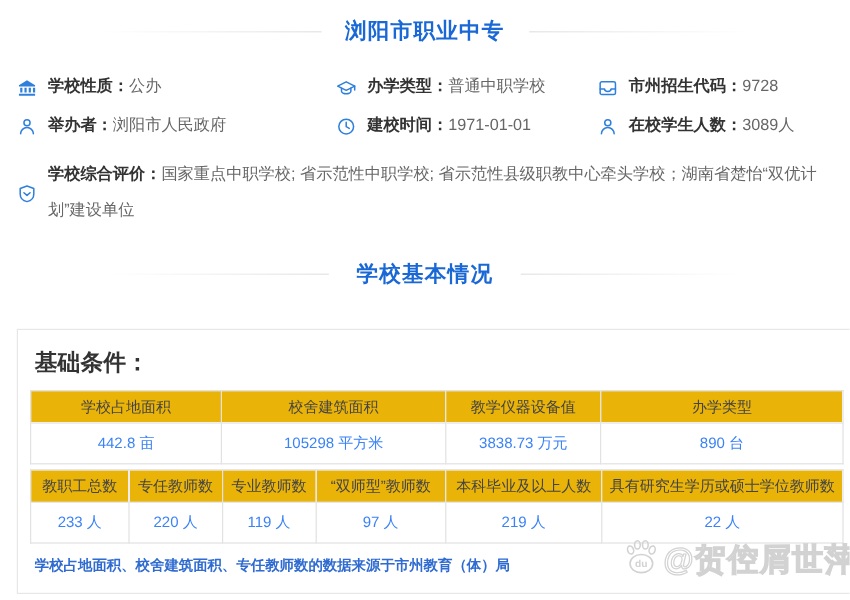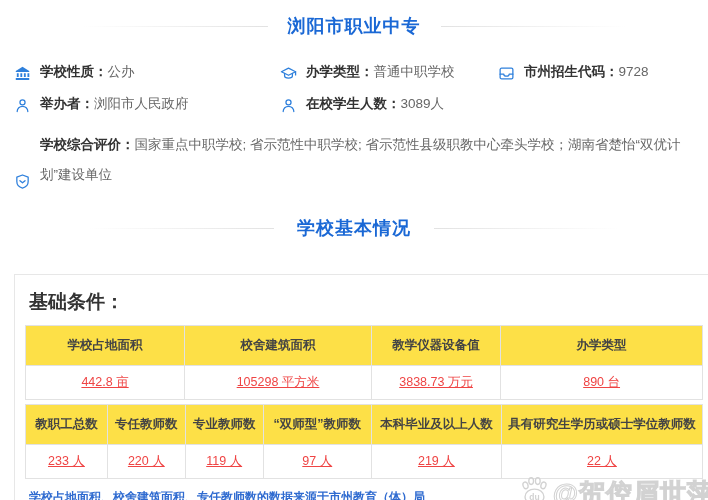--- a/index.html
+++ b/index.html
@@ -18,7 +18,7 @@
   
   .info-wrap { padding:0 2px 0 14px; }
   .info-grid { display:grid; grid-template-columns:266px 218px 1fr; row-gap:12px; margin-top:24px; }
-  .item { display:flex; align-items:flex-end; line-height:20px; }
+  .item { display:flex; align-items:center; line-height:20px; }
   .item .ico { flex:0 0 17px; height:17px; margin:2px 9px 0 0; color:#2f80dc; }
   .item .ico svg { width:17px; height:17px; display:block; }
   .item .txt { font-size:13.5px; }

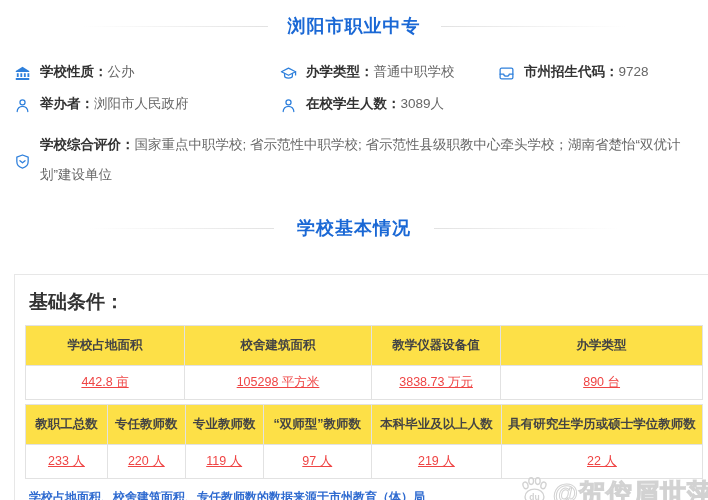--- a/index.html
+++ b/index.html
@@ -100,6 +100,15 @@
       <span class="txt"><span class="lbl">举办者：</span><span class="val">浏阳市人民政府</span></span>
     </div>
 
+    <div class="item">
+      <span class="ico">
+        <svg viewBox="0 0 24 24" fill="none" stroke="currentColor" stroke-width="1.8" stroke-linecap="round">
+            <circle cx="12" cy="12" r="8.7"></circle>
+            <path d="M12 6.8V12l3.6 2.1"></path>
+          </svg>
+      </span>
+      <span class="txt"><span class="lbl">建校时间：</span><span class="val">1971-01-01</span></span>
+    </div>
 
     <div class="item">
       <span class="ico">

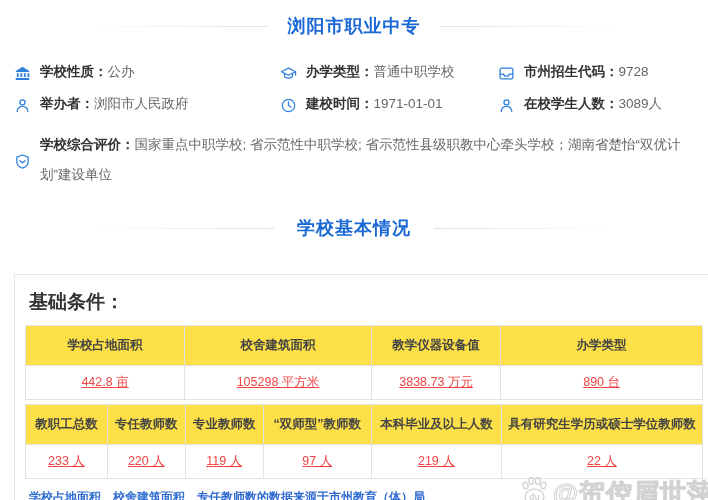--- a/index.html
+++ b/index.html
@@ -36,7 +36,7 @@
   table { width:100%; border-collapse:collapse; table-layout:fixed; }
   table.t2 { margin-top:4px; }
   th, td { border:1px solid #e2e2e2; text-align:center; font-size:12.5px; overflow:hidden; white-space:nowrap; }
-  th { background:#fde047; color:#444; font-weight:bold; height:40px; }
+  th { background:#eab308; color:#444; font-weight:normal; height:27px; }
   td { color:#ef4444; height:34px;text-decoration:underline; }
 
   .note { margin:10px 0 8px 4px; font-size:12px; font-weight:bold; color:#2f6bd0; }

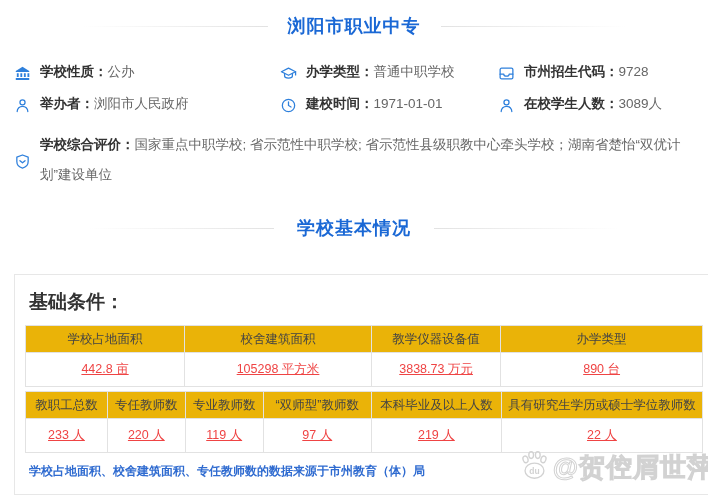--- a/index.html
+++ b/index.html
@@ -37,7 +37,7 @@
   table.t2 { margin-top:4px; }
   th, td { border:1px solid #e2e2e2; text-align:center; font-size:12.5px; overflow:hidden; white-space:nowrap; }
   th { background:#eab308; color:#444; font-weight:normal; height:27px; }
-  td { color:#ef4444; height:34px;text-decoration:underline; }
+  td { color:#3b82f6; height:34px; }
 
   .note { margin:10px 0 8px 4px; font-size:12px; font-weight:bold; color:#2f6bd0; }
 

